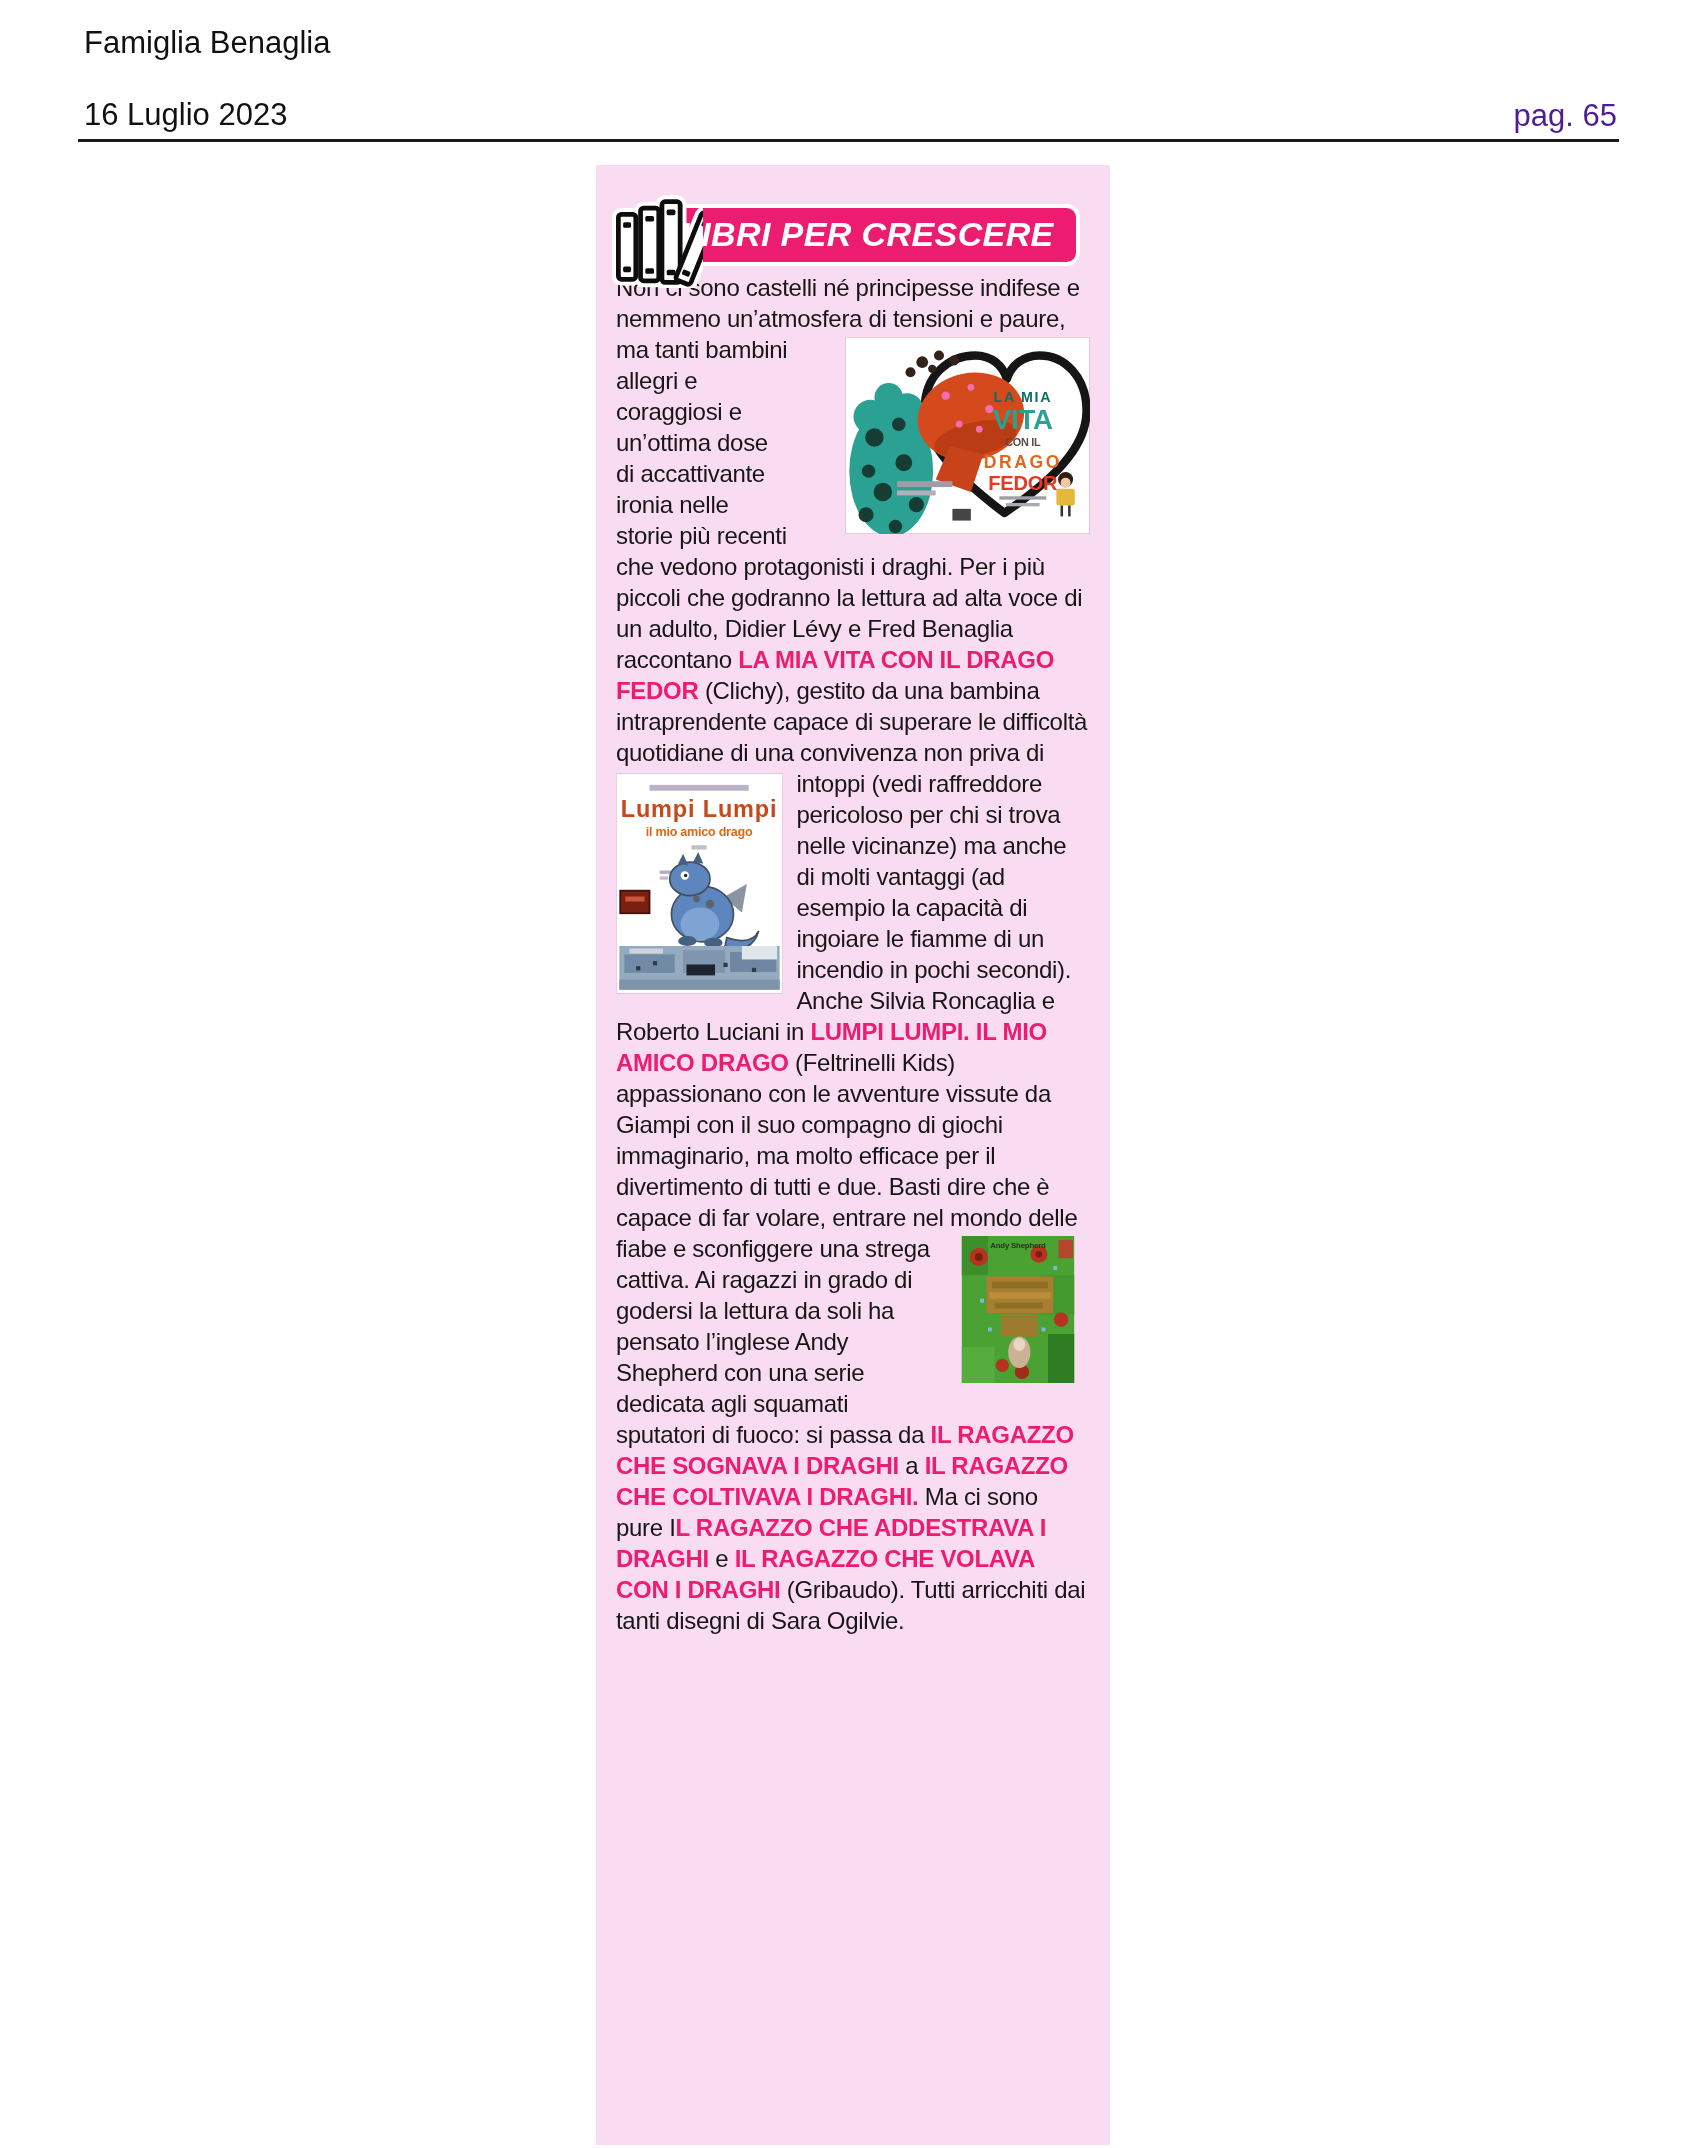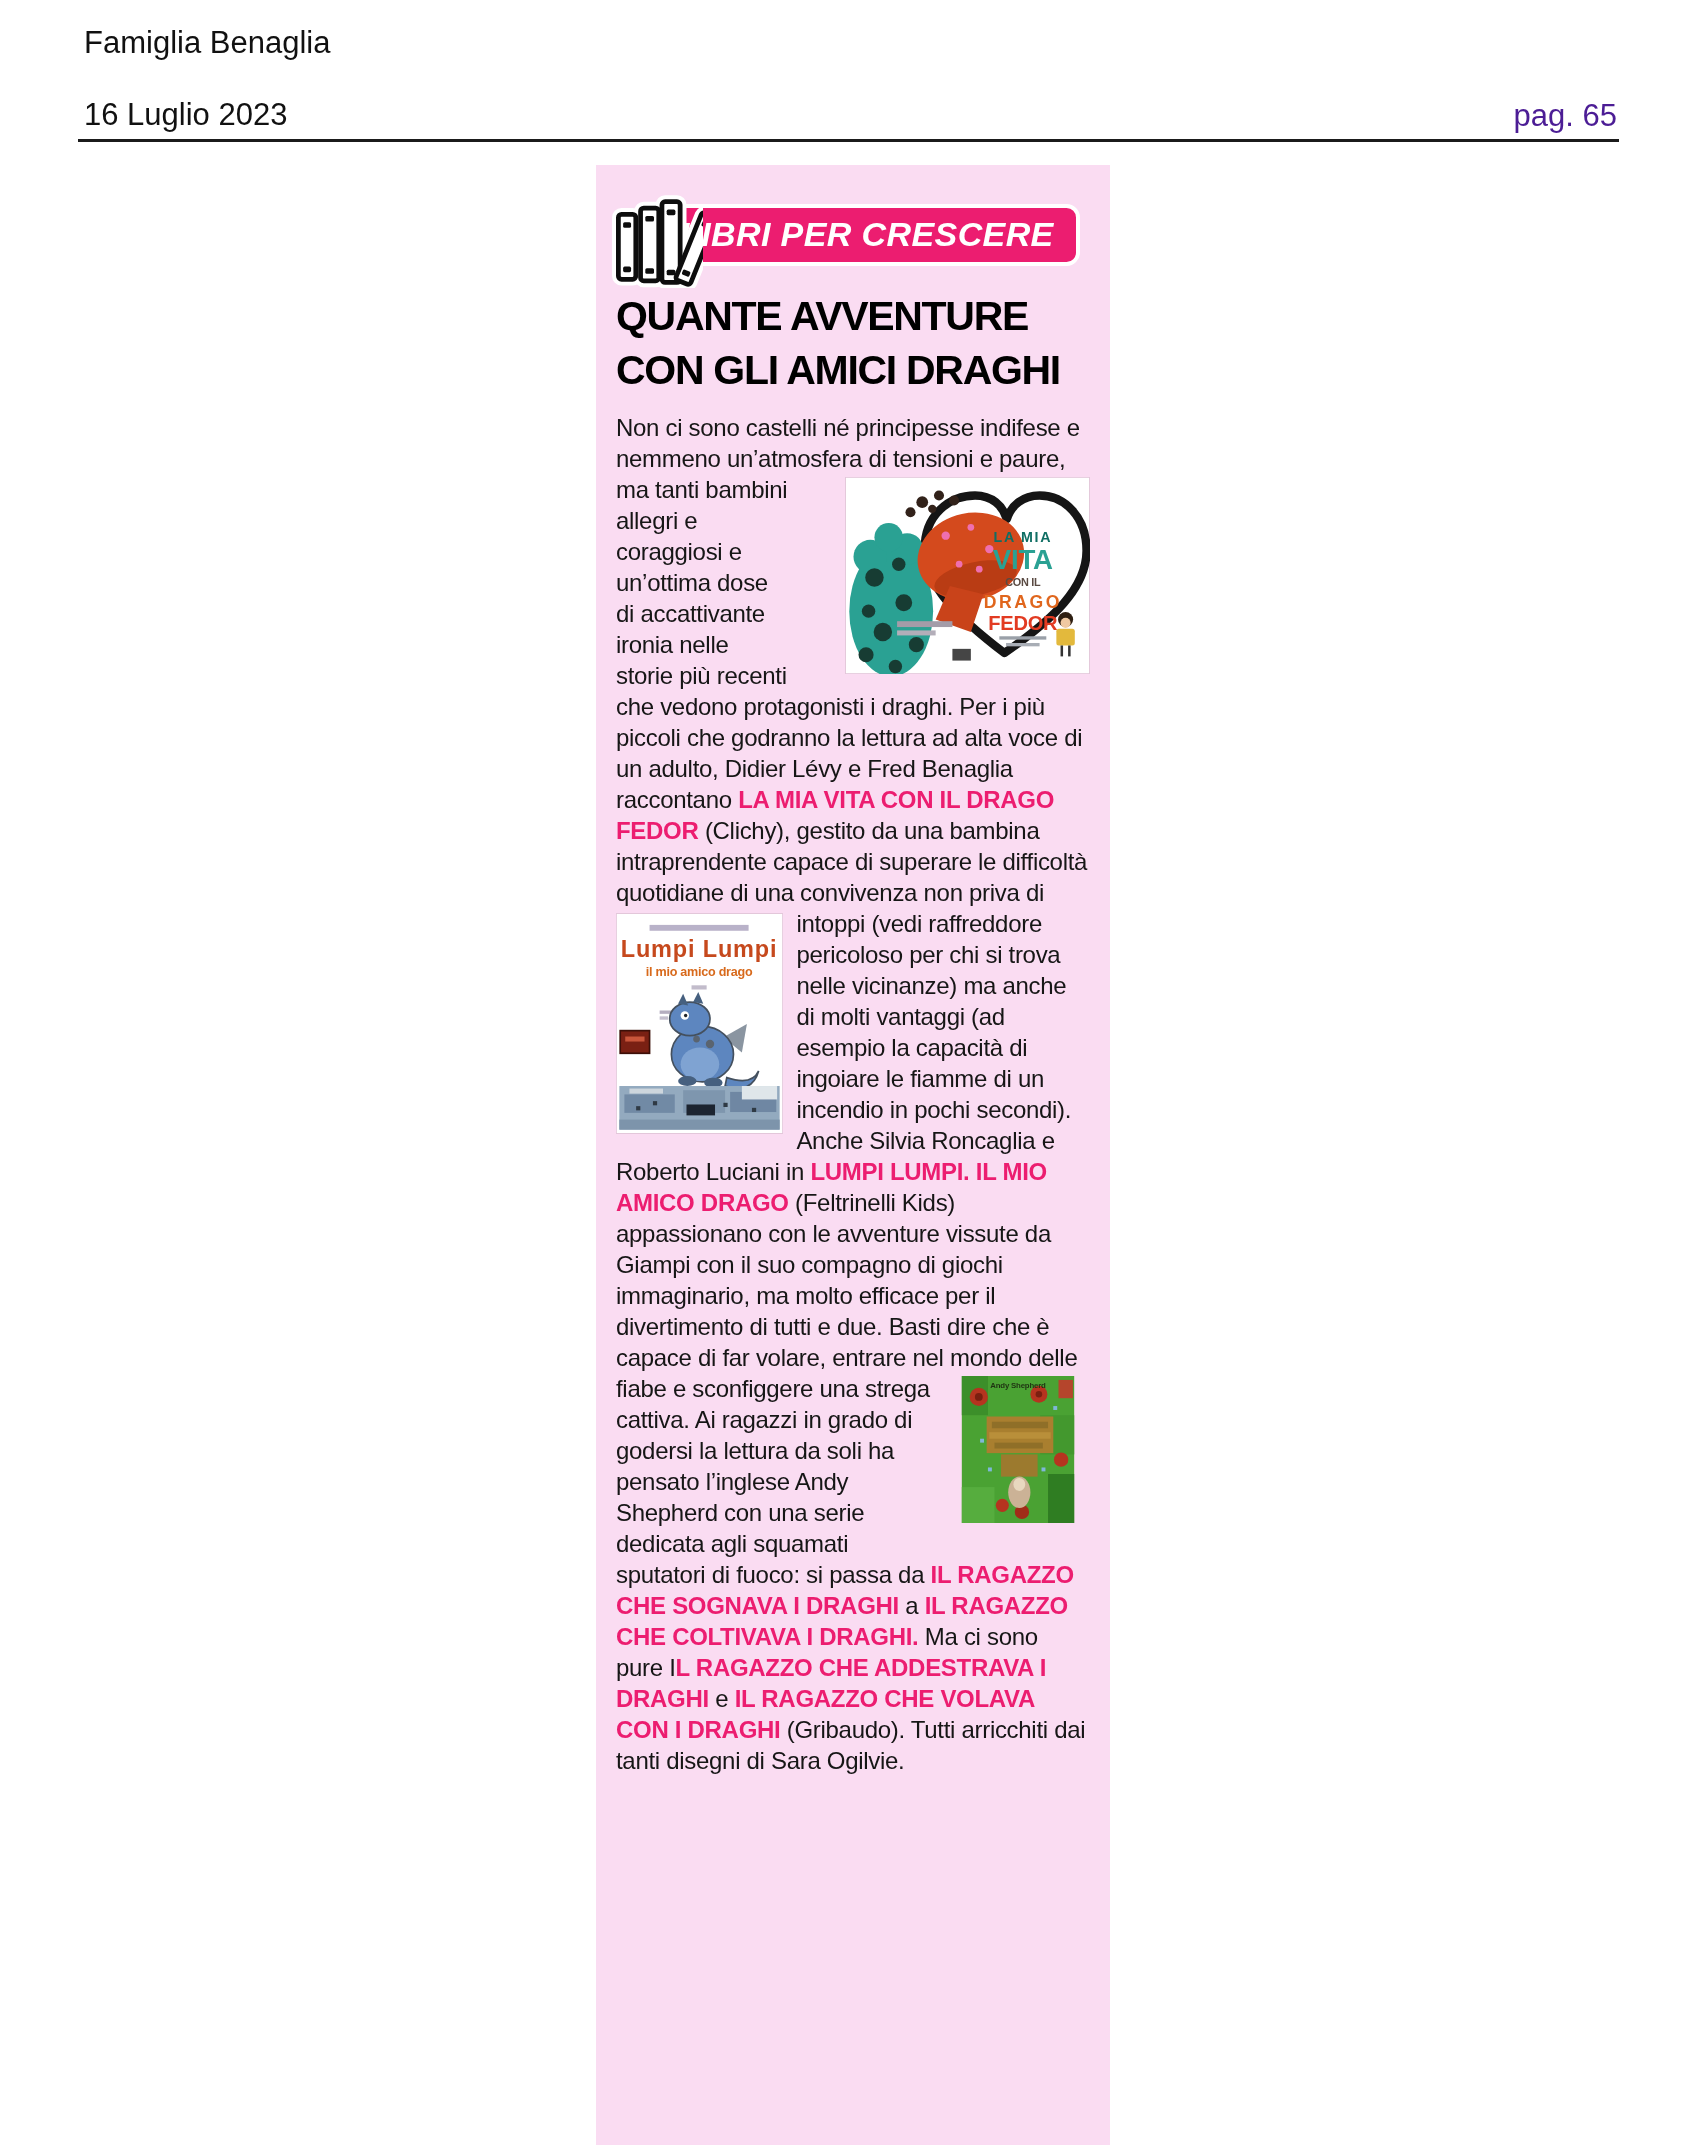--- a/index.html
+++ b/index.html
@@ -92,10 +92,6 @@
       <span class="badge-pill">LIBRI PER CRESCERE</span>
     </div>
 
-    <div class="headline">
-      <div>QUANTE AVVENTURE</div>
-      <div>CON GLI AMICI DRAGHI</div>
-    </div>
 
     <div class="body-text">
       <span>Non ci sono castelli né principesse indifese e nemmeno un’atmosfera di tensioni e paure, ma tanti bambini </span><span class="cover cover-fedor">

